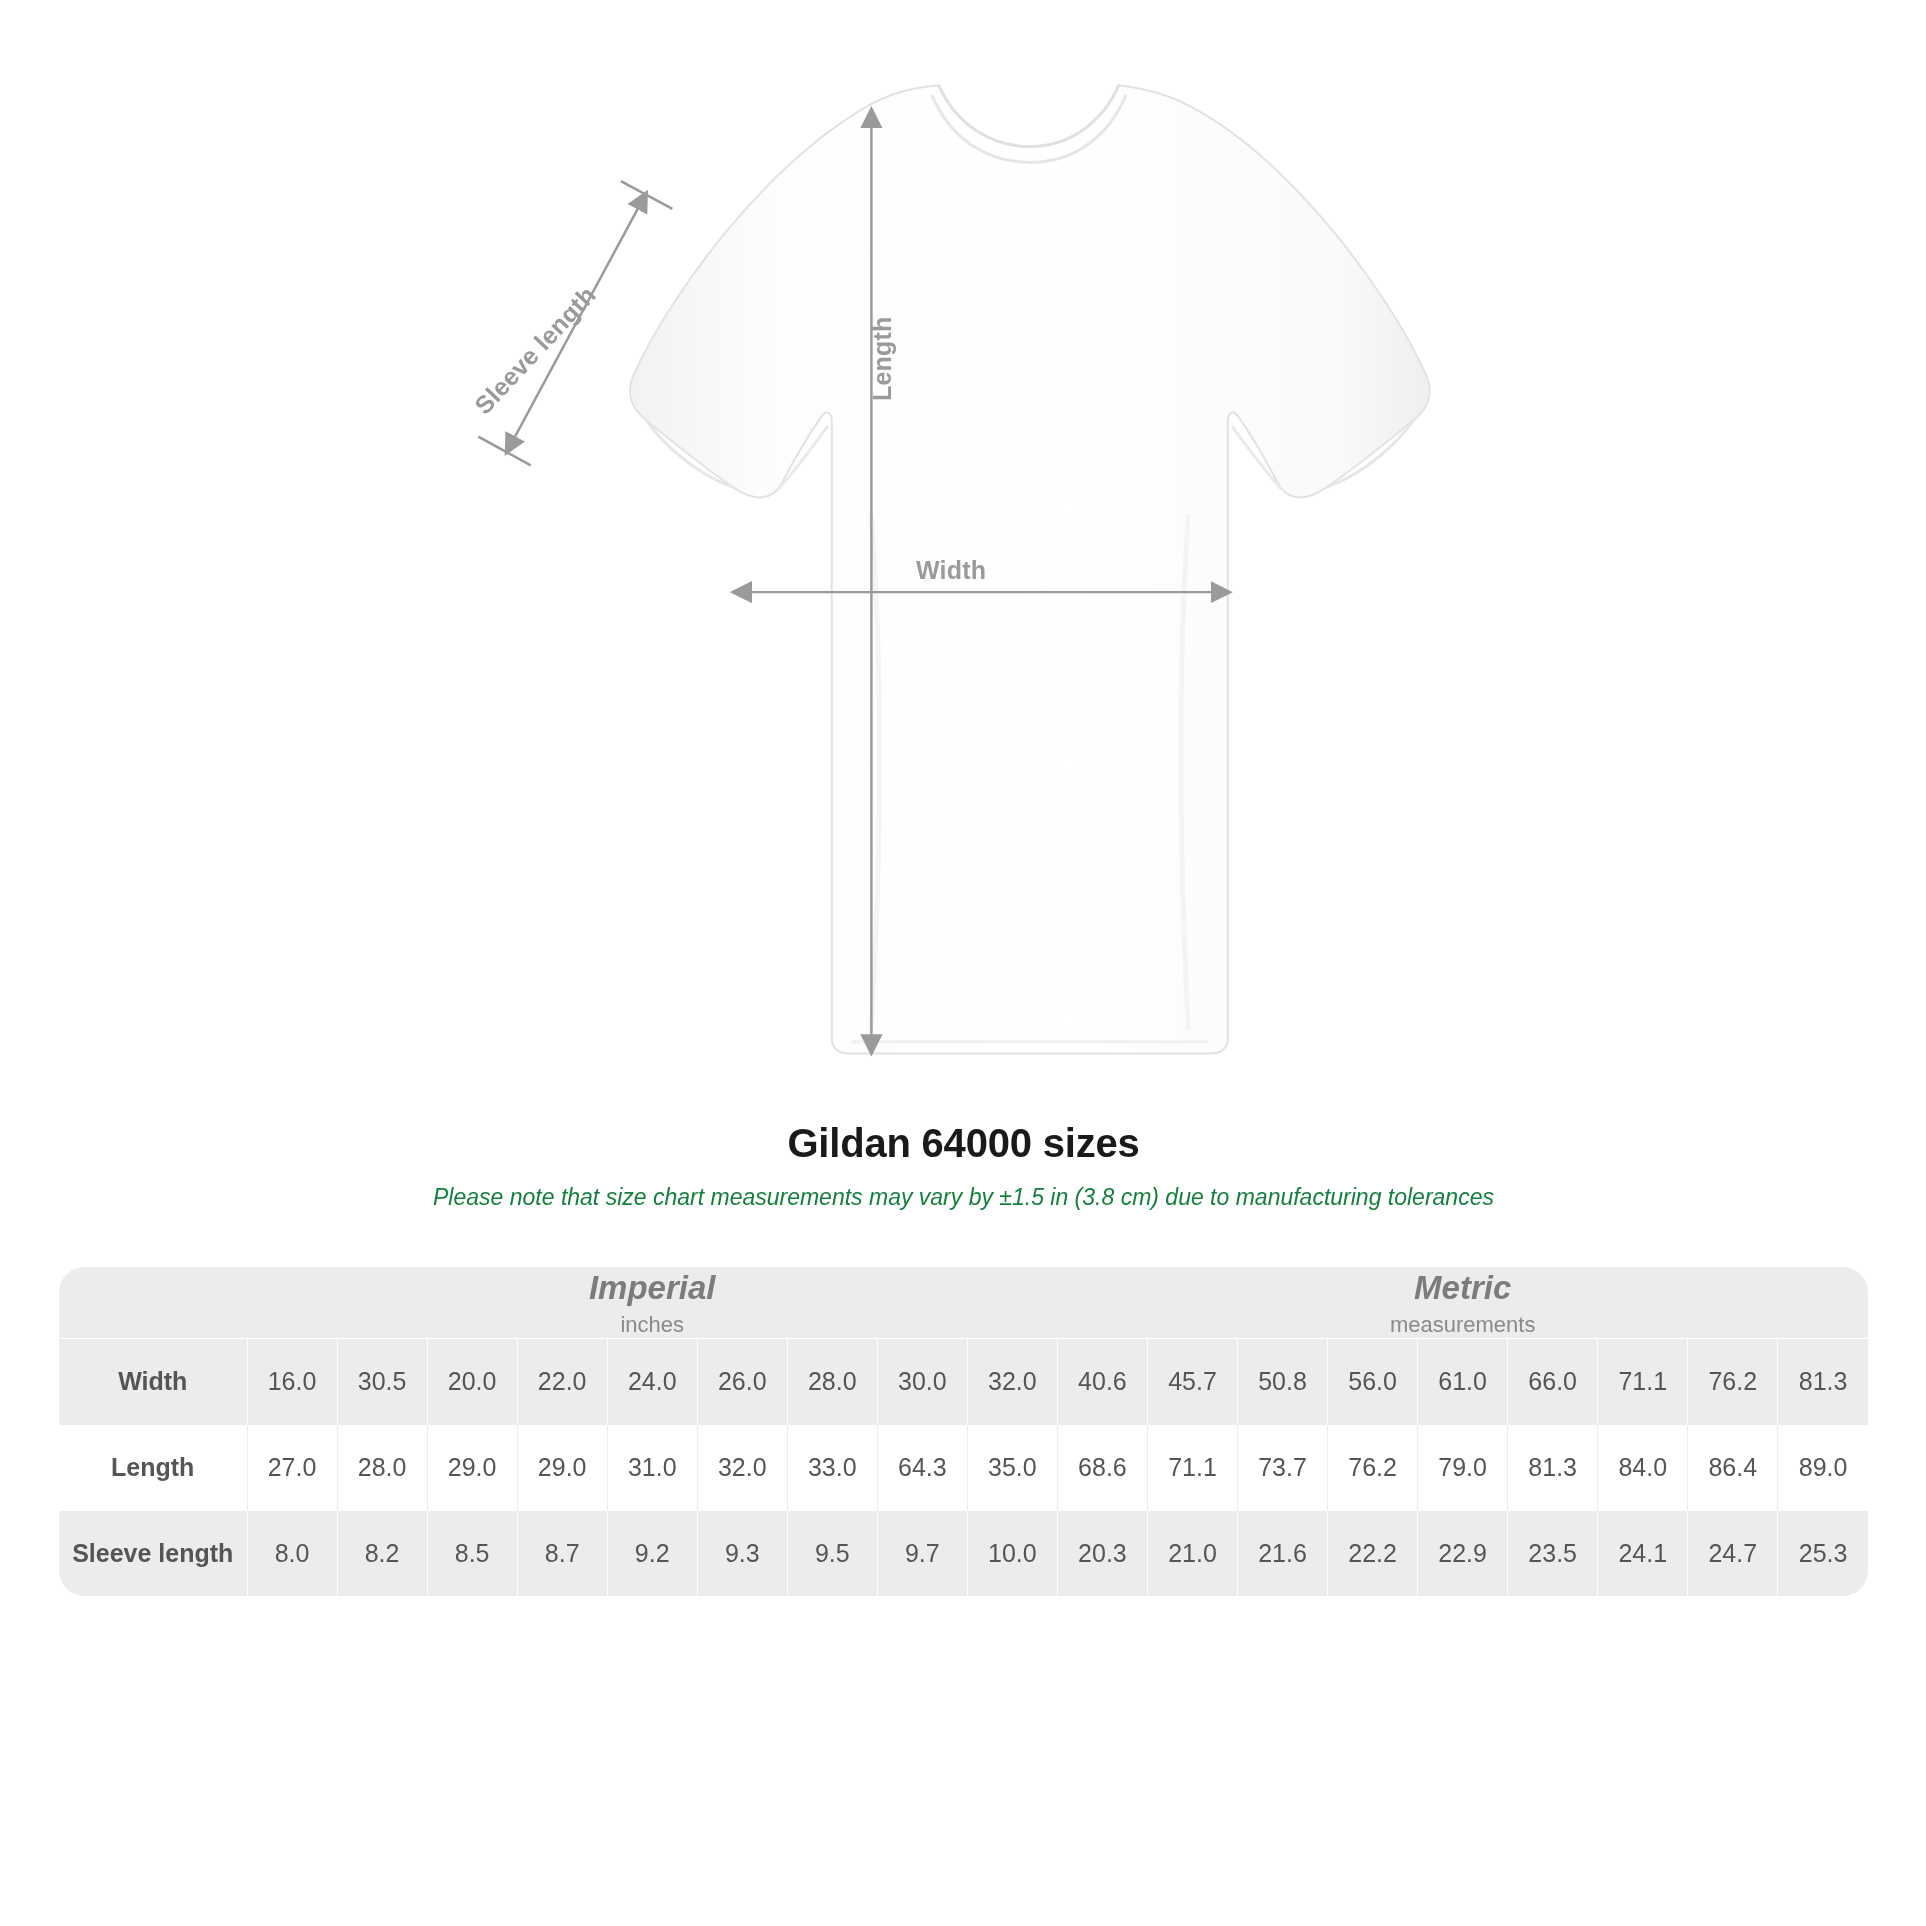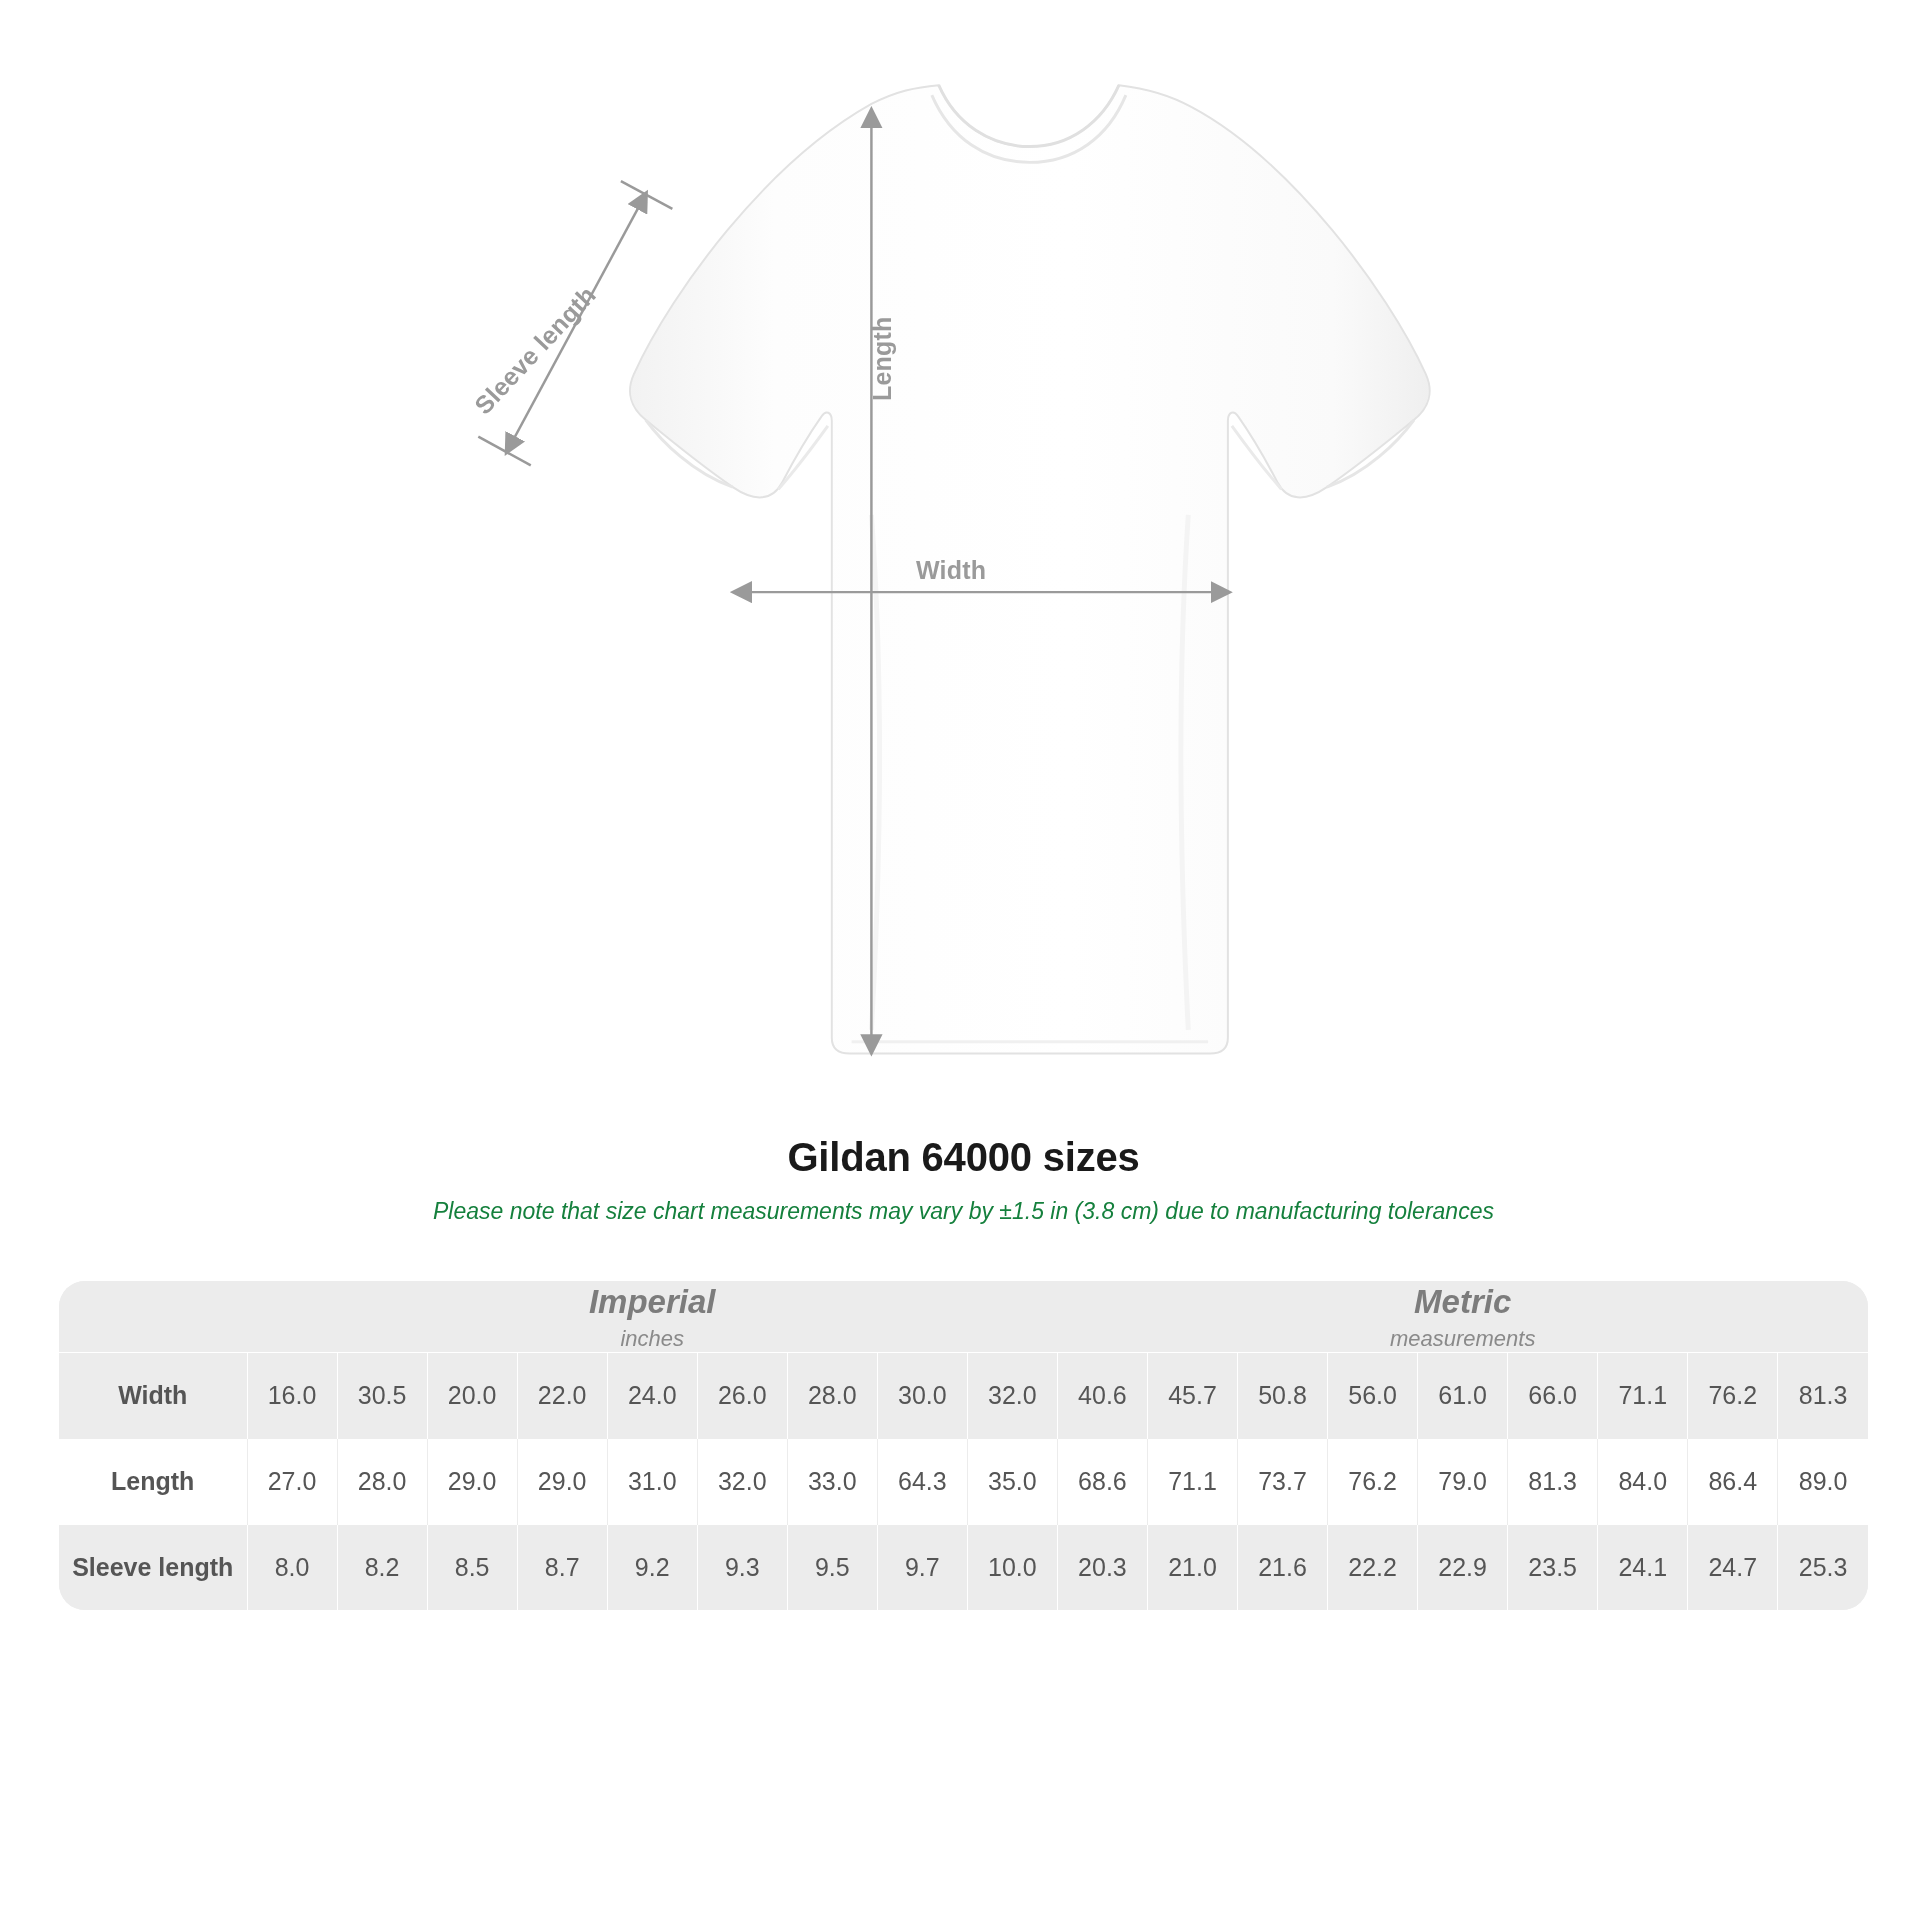--- a/index.html
+++ b/index.html
@@ -60,7 +60,7 @@
   
   .title-block {
     text-align: center;
-    margin-top: 26px;
+    margin-top: 12px;
   }
   .chart-title {
     font-size: 40px;

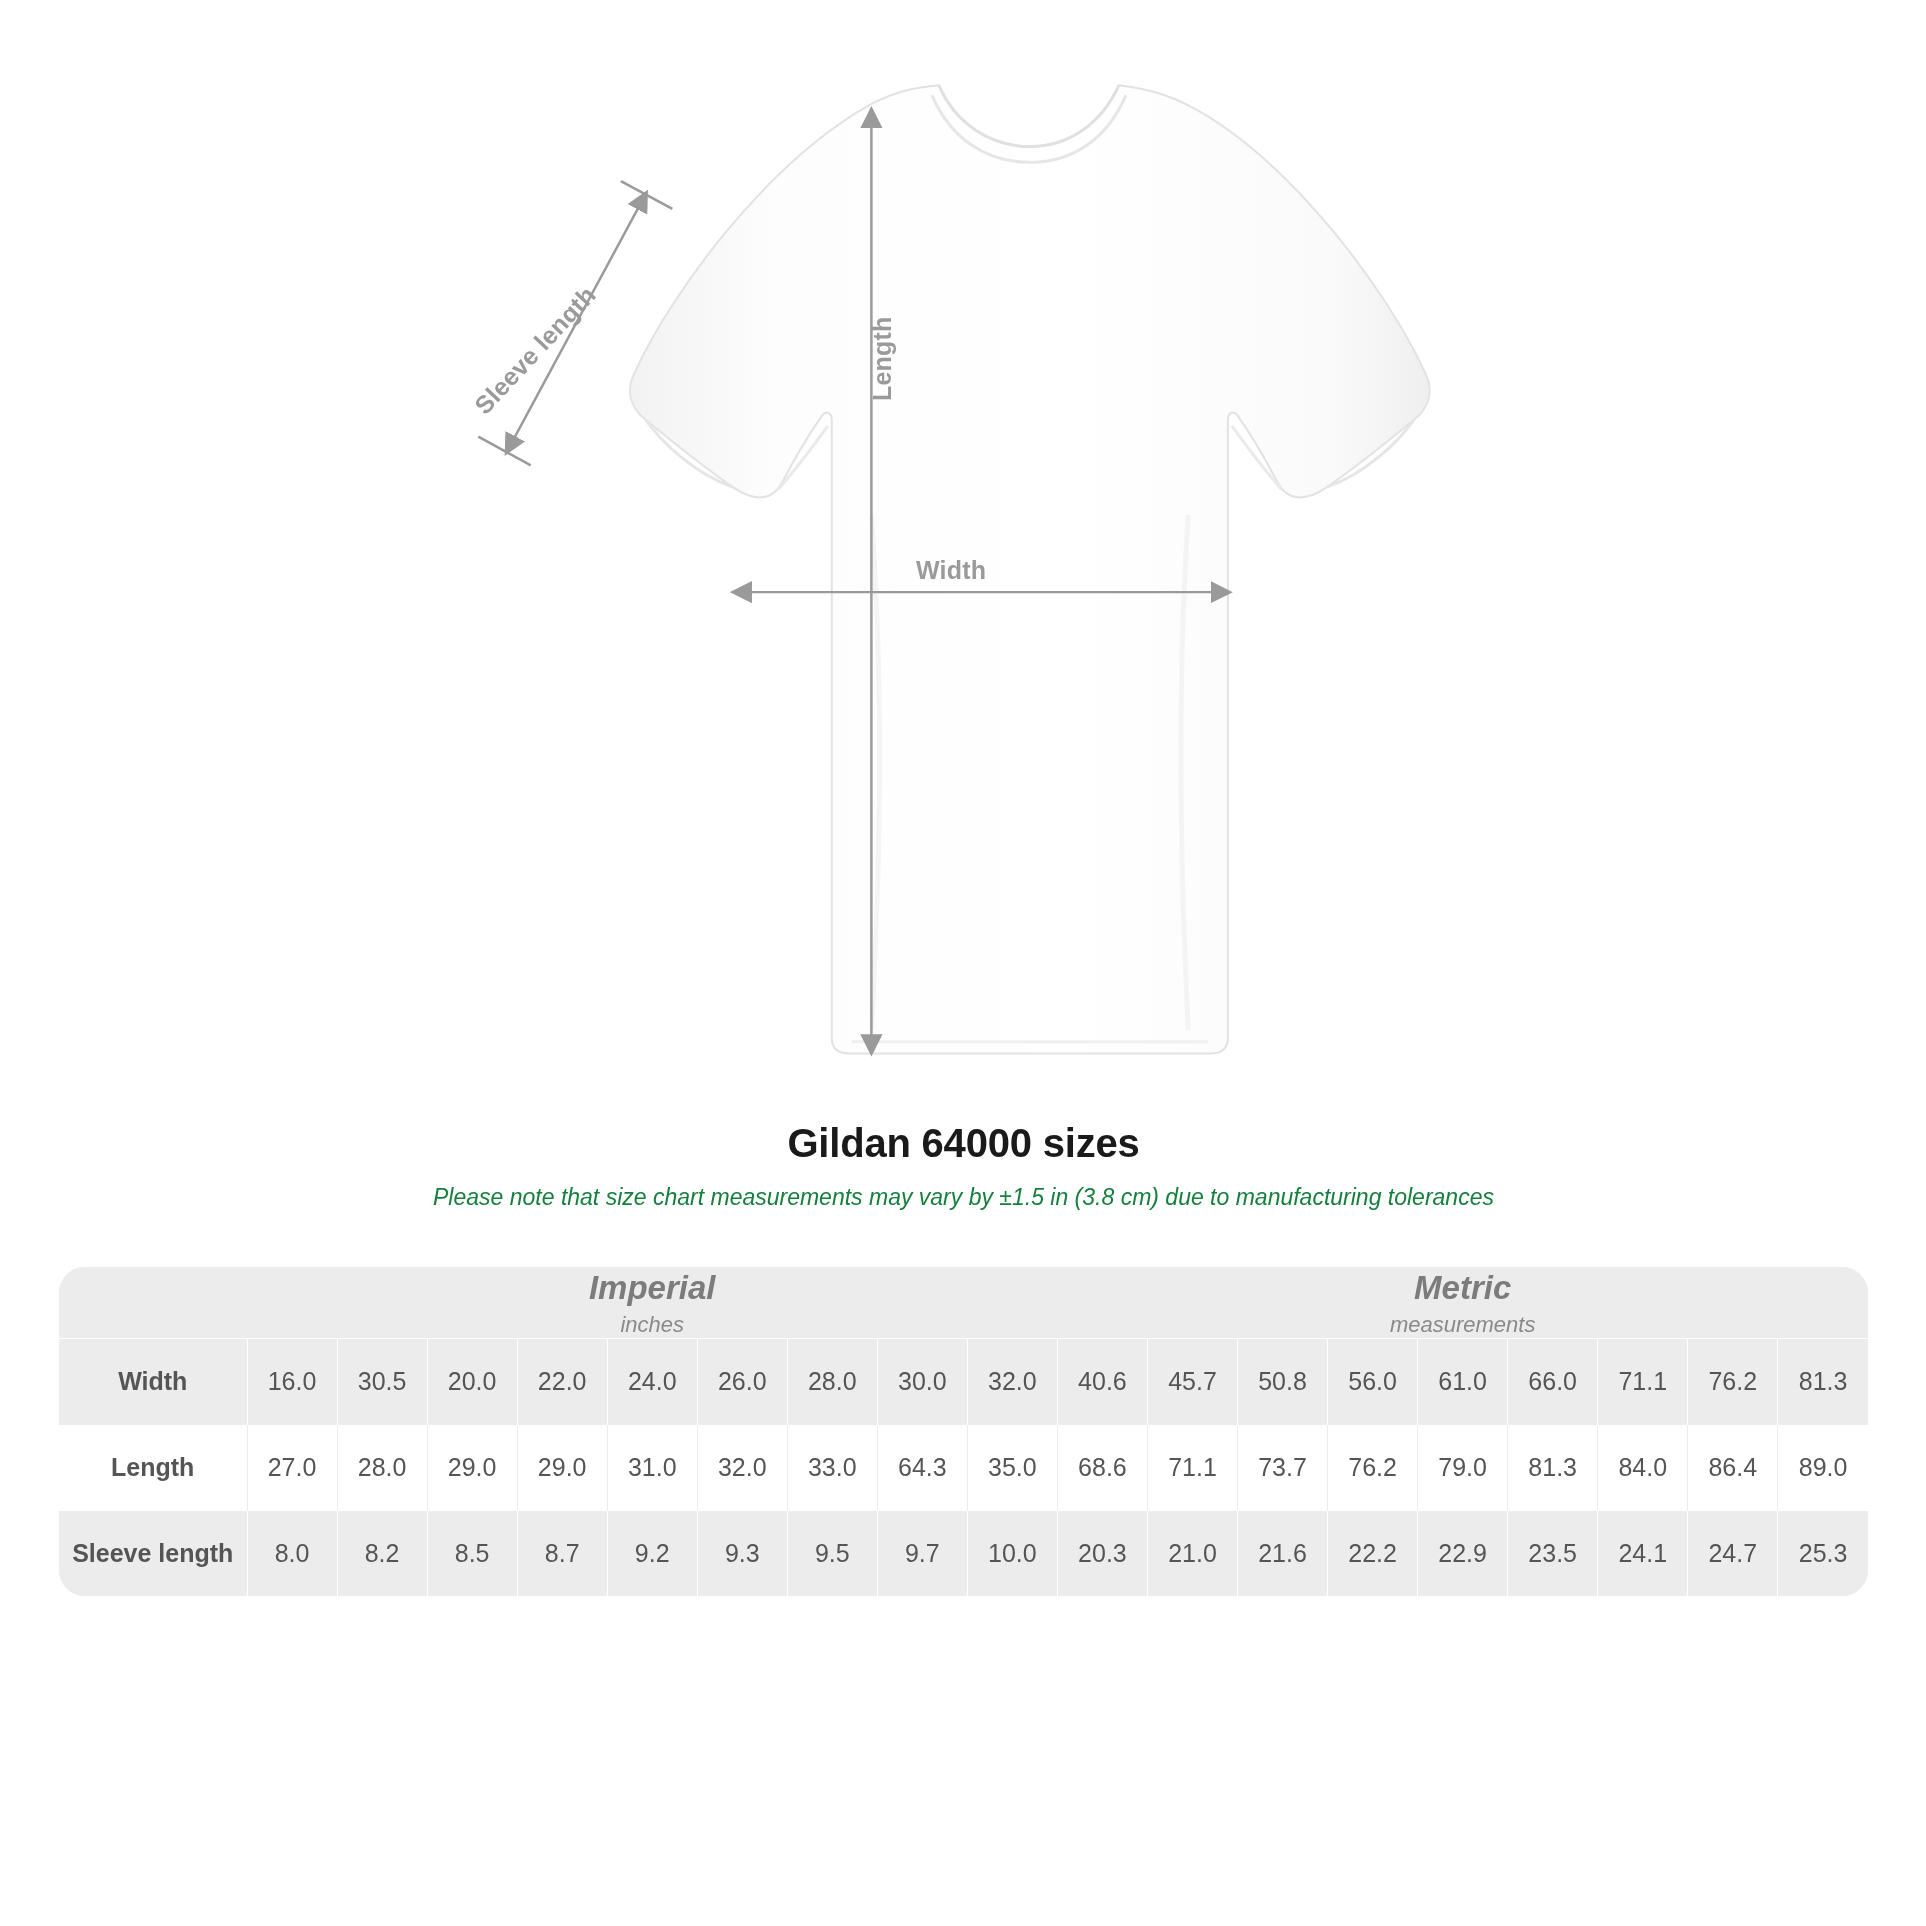--- a/index.html
+++ b/index.html
@@ -107,7 +107,6 @@
   }
   .unit-sub {
     font-size: 22px;
-    font-style: italic;
     color: #8a8a8a;
     margin-top: 4px;
   }

